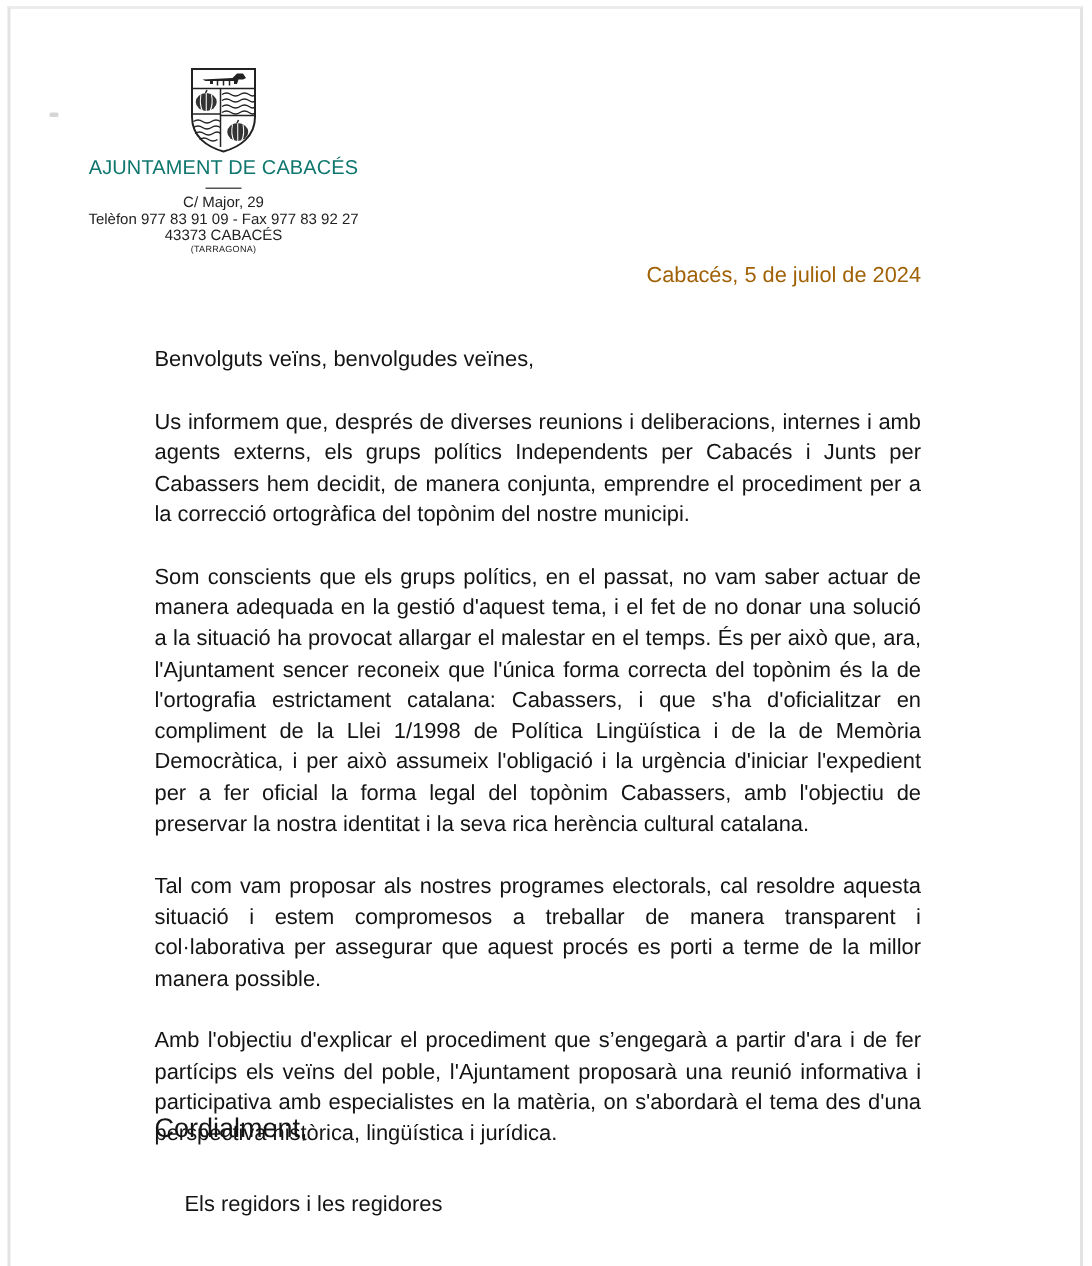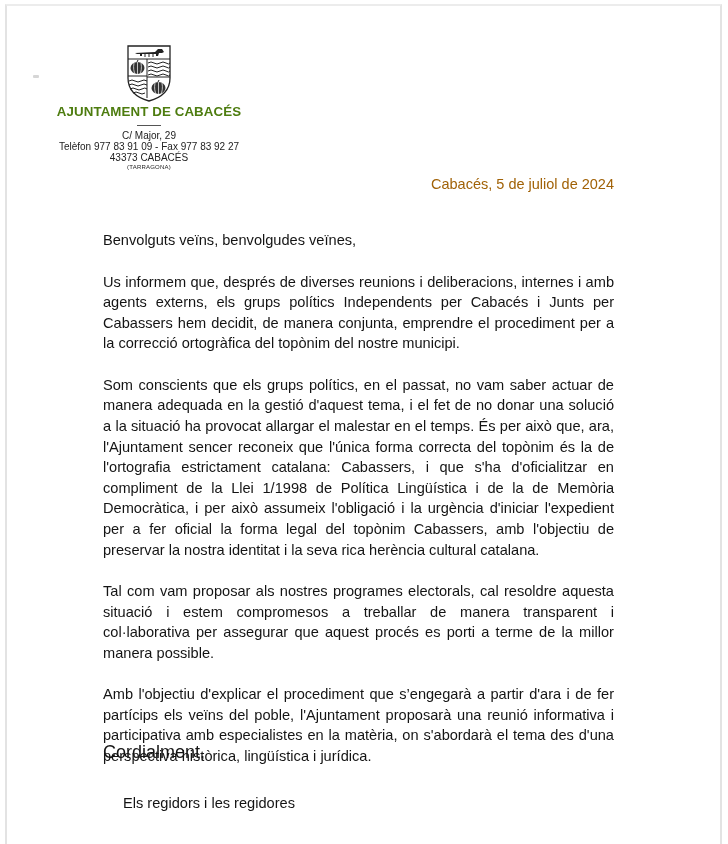--- a/index.html
+++ b/index.html
@@ -52,10 +52,9 @@
     font-family: "Liberation Sans", sans-serif;
     font-size: 13.3px;
     letter-spacing: 0.1px;
-    color: #4d7c0f;
+    color: #0f766e;
     margin-top: 2px;
     white-space: nowrap;
-    font-weight: bold;
   }
   .sep {
     width: 24px;

